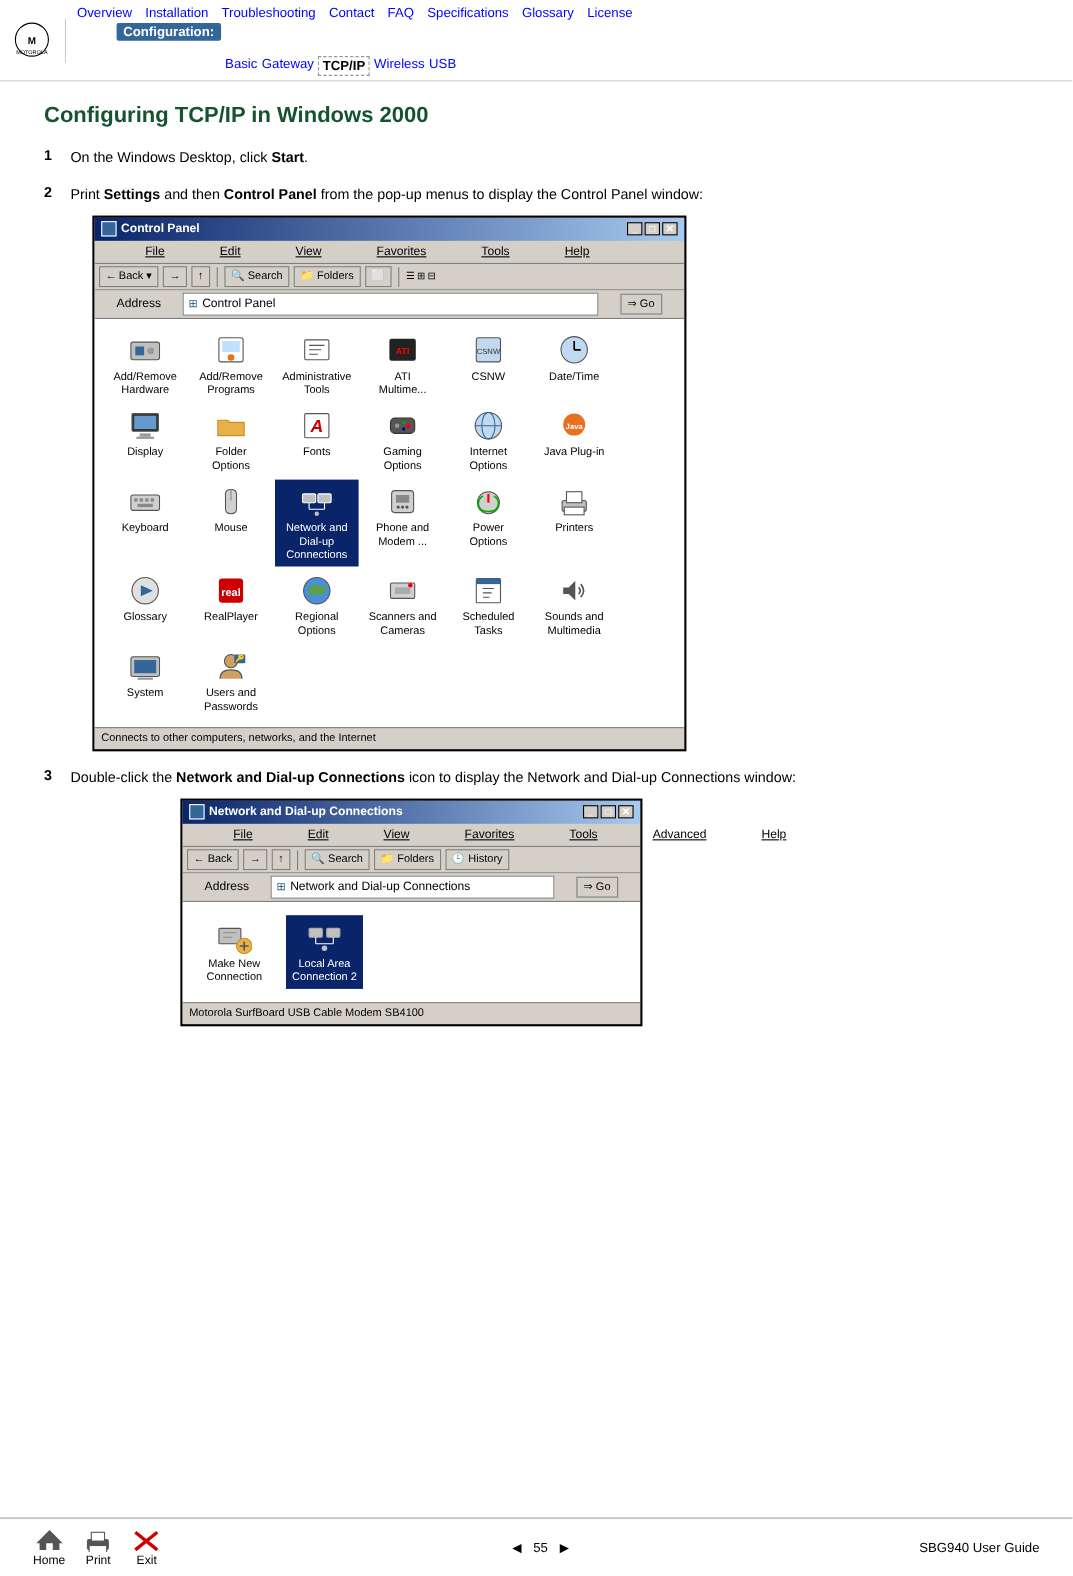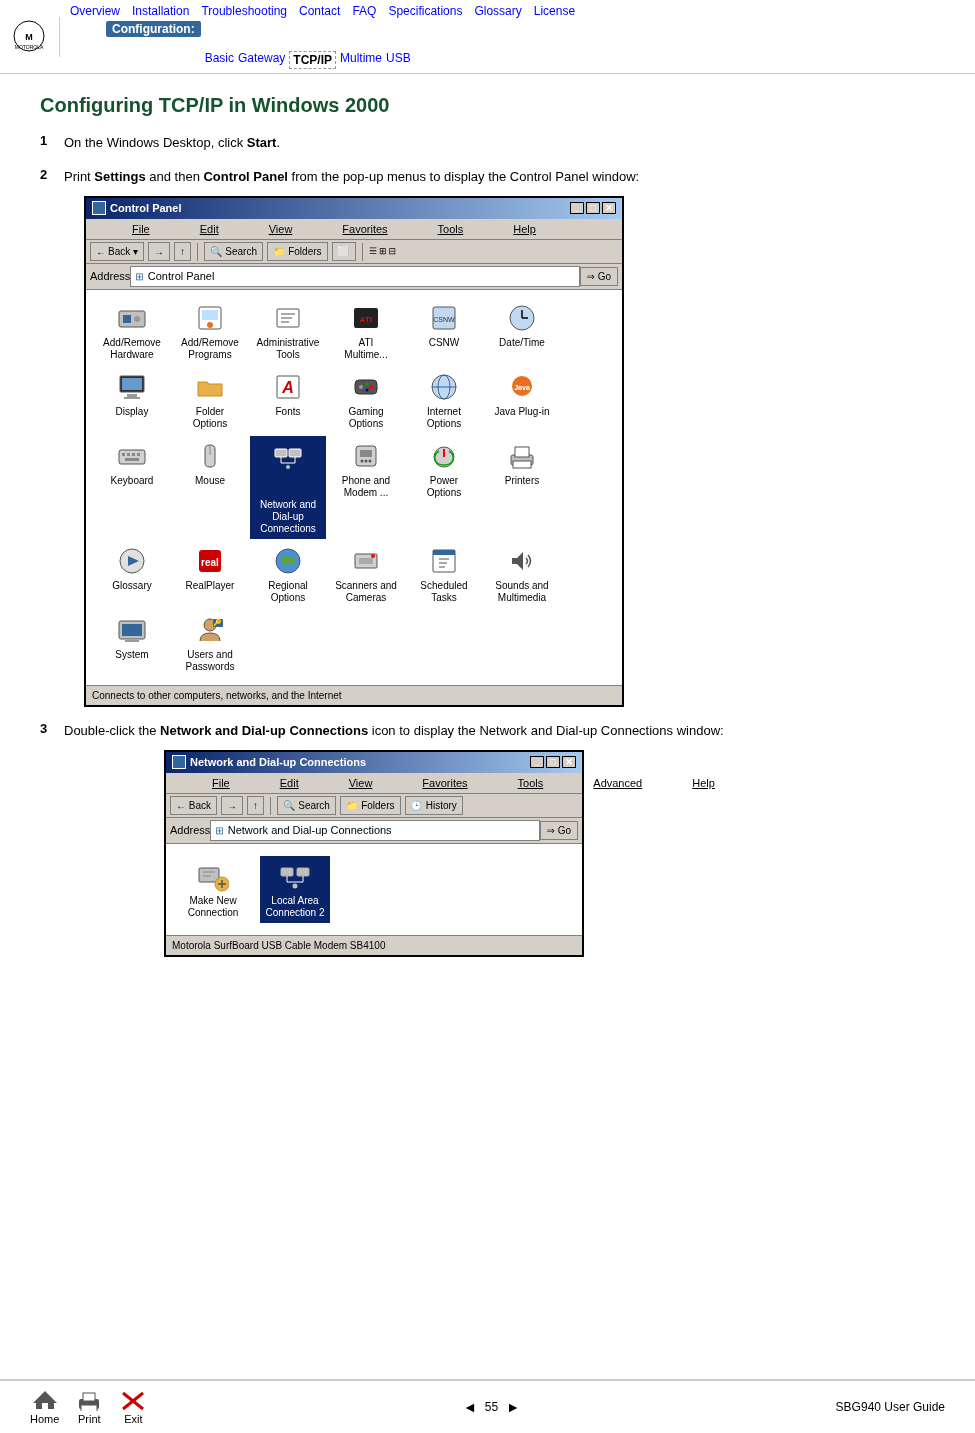--- a/index.html
+++ b/index.html
@@ -338,7 +338,7 @@
       <a class="config-tab">Basic</a>
       <a class="config-tab">Gateway</a>
       <a class="config-tab active">TCP/IP</a>
-      <a class="config-tab">Multime</a>
+      <a class="config-tab">Wireless</a>
       <a class="config-tab">USB</a>
     </div>
   </div>

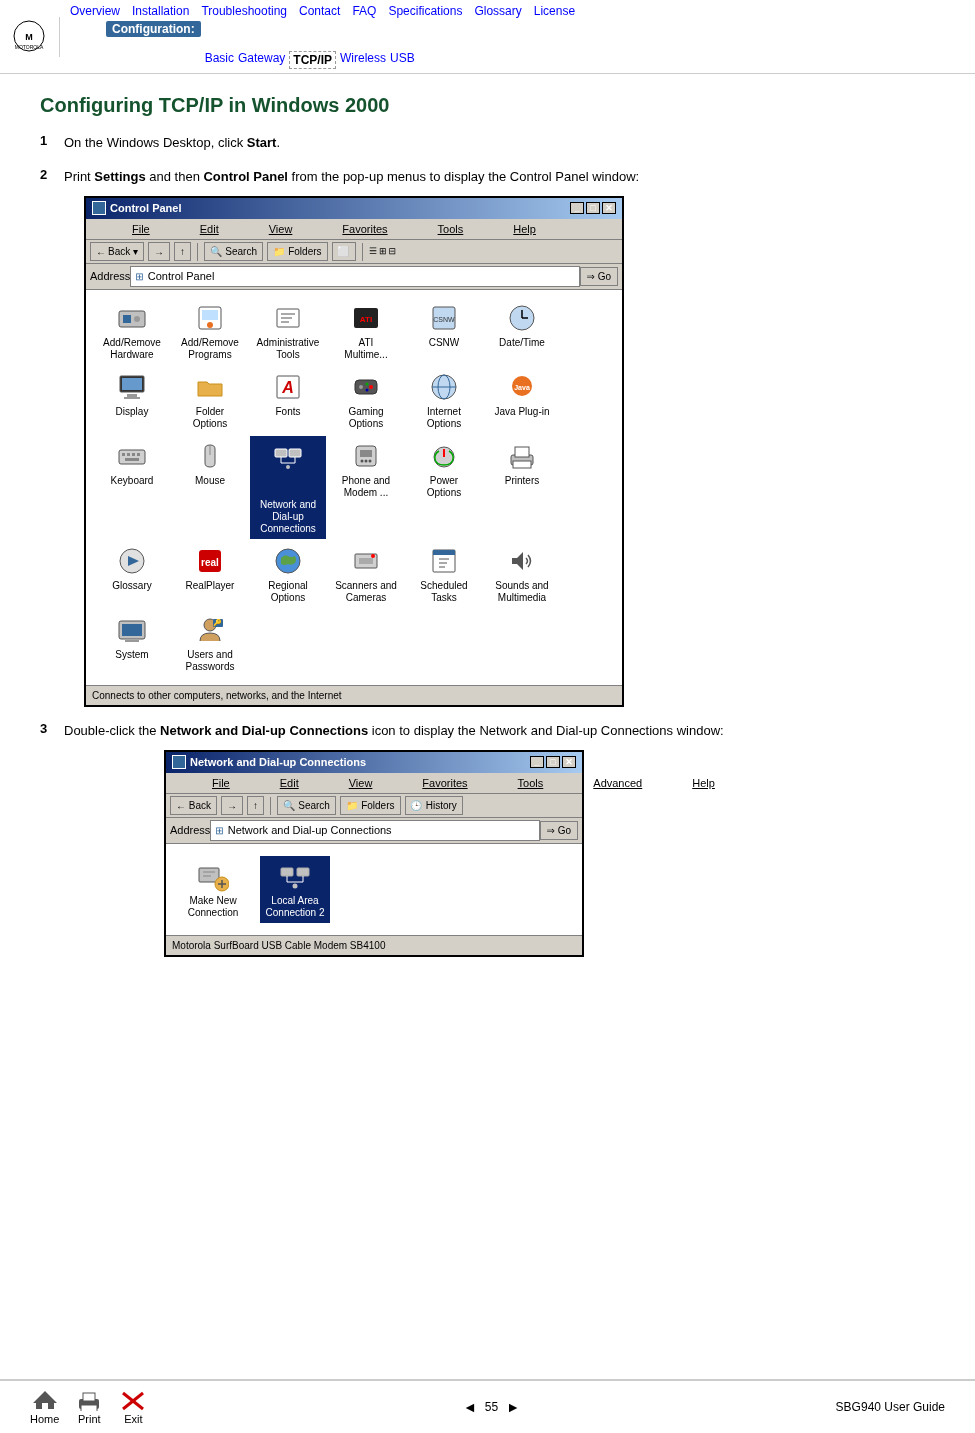--- a/index.html
+++ b/index.html
@@ -171,11 +171,11 @@
     .win-address-bar {
       display: flex;
       align-items: center;
-      padding: 2px 4px;
+      padding: 2px 20px;
       background: #d4d0c8;
       border-bottom: 1px solid #808080;
       font-size: 11px;
-      gap: 0;
+      gap: 20px;
     }
     .win-address-label { font-size: 11px; }
     .win-address-input {

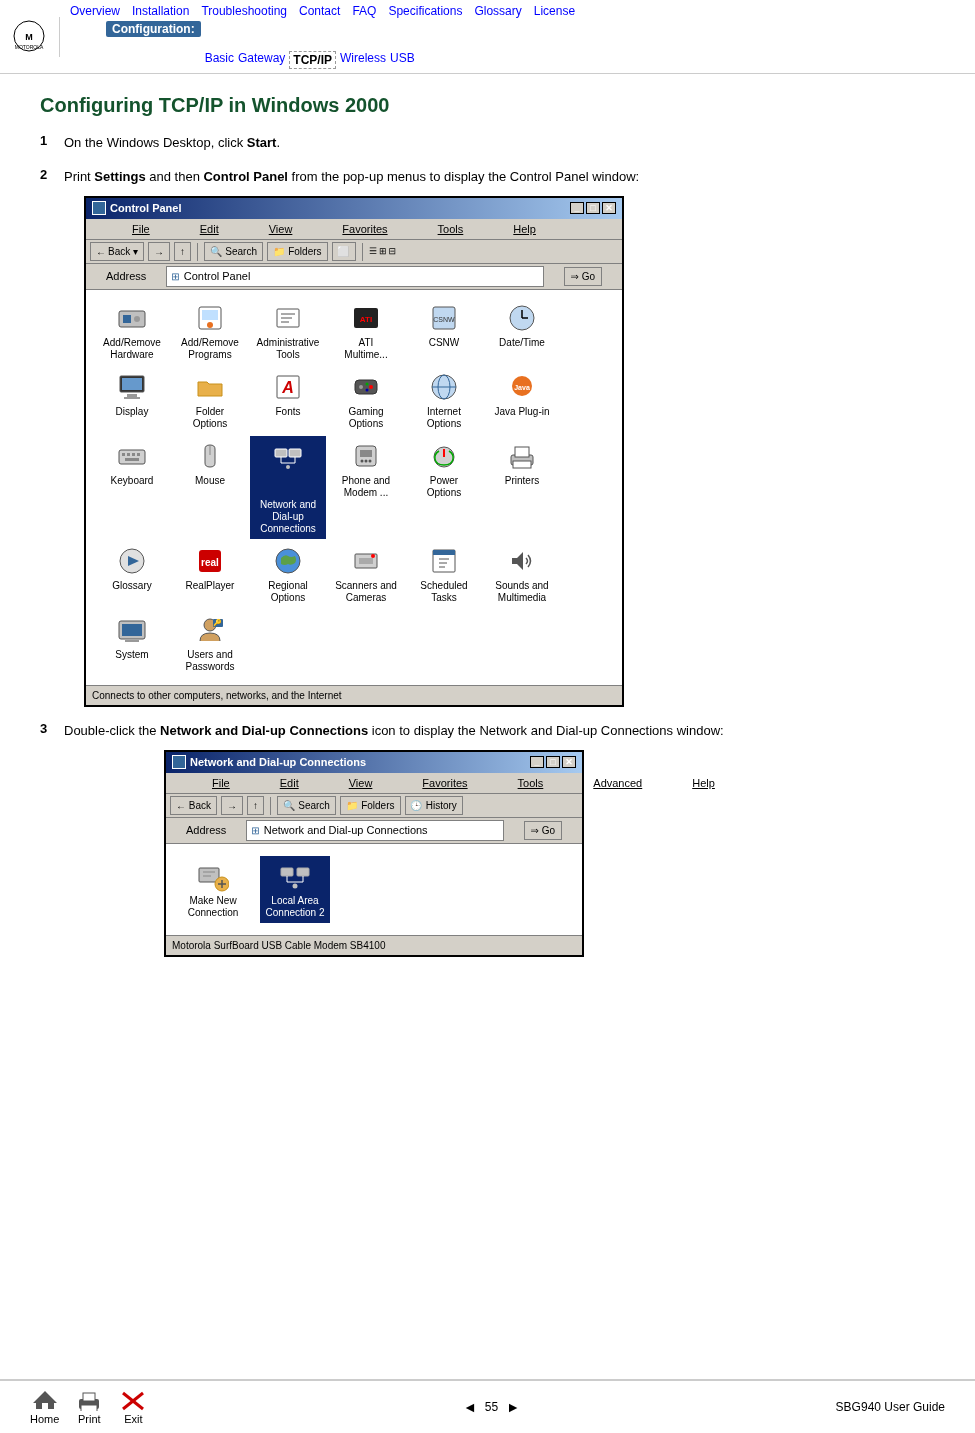--- a/index.html
+++ b/index.html
@@ -565,7 +565,7 @@
                   <circle cx="15" cy="26" r="2" fill="#c0c0c0"></circle>
                 </svg>
             </div>
-            <div class="cp-label" style="color:#fff;margin-top:24px;">Network and<br>Dial-up<br>Connections</div>
+            <div class="cp-label" style="color:#fff;">Network and<br>Dial-up<br>Connections</div>
           </div>
           <div class="cp-item">
             <div class="cp-icon">

